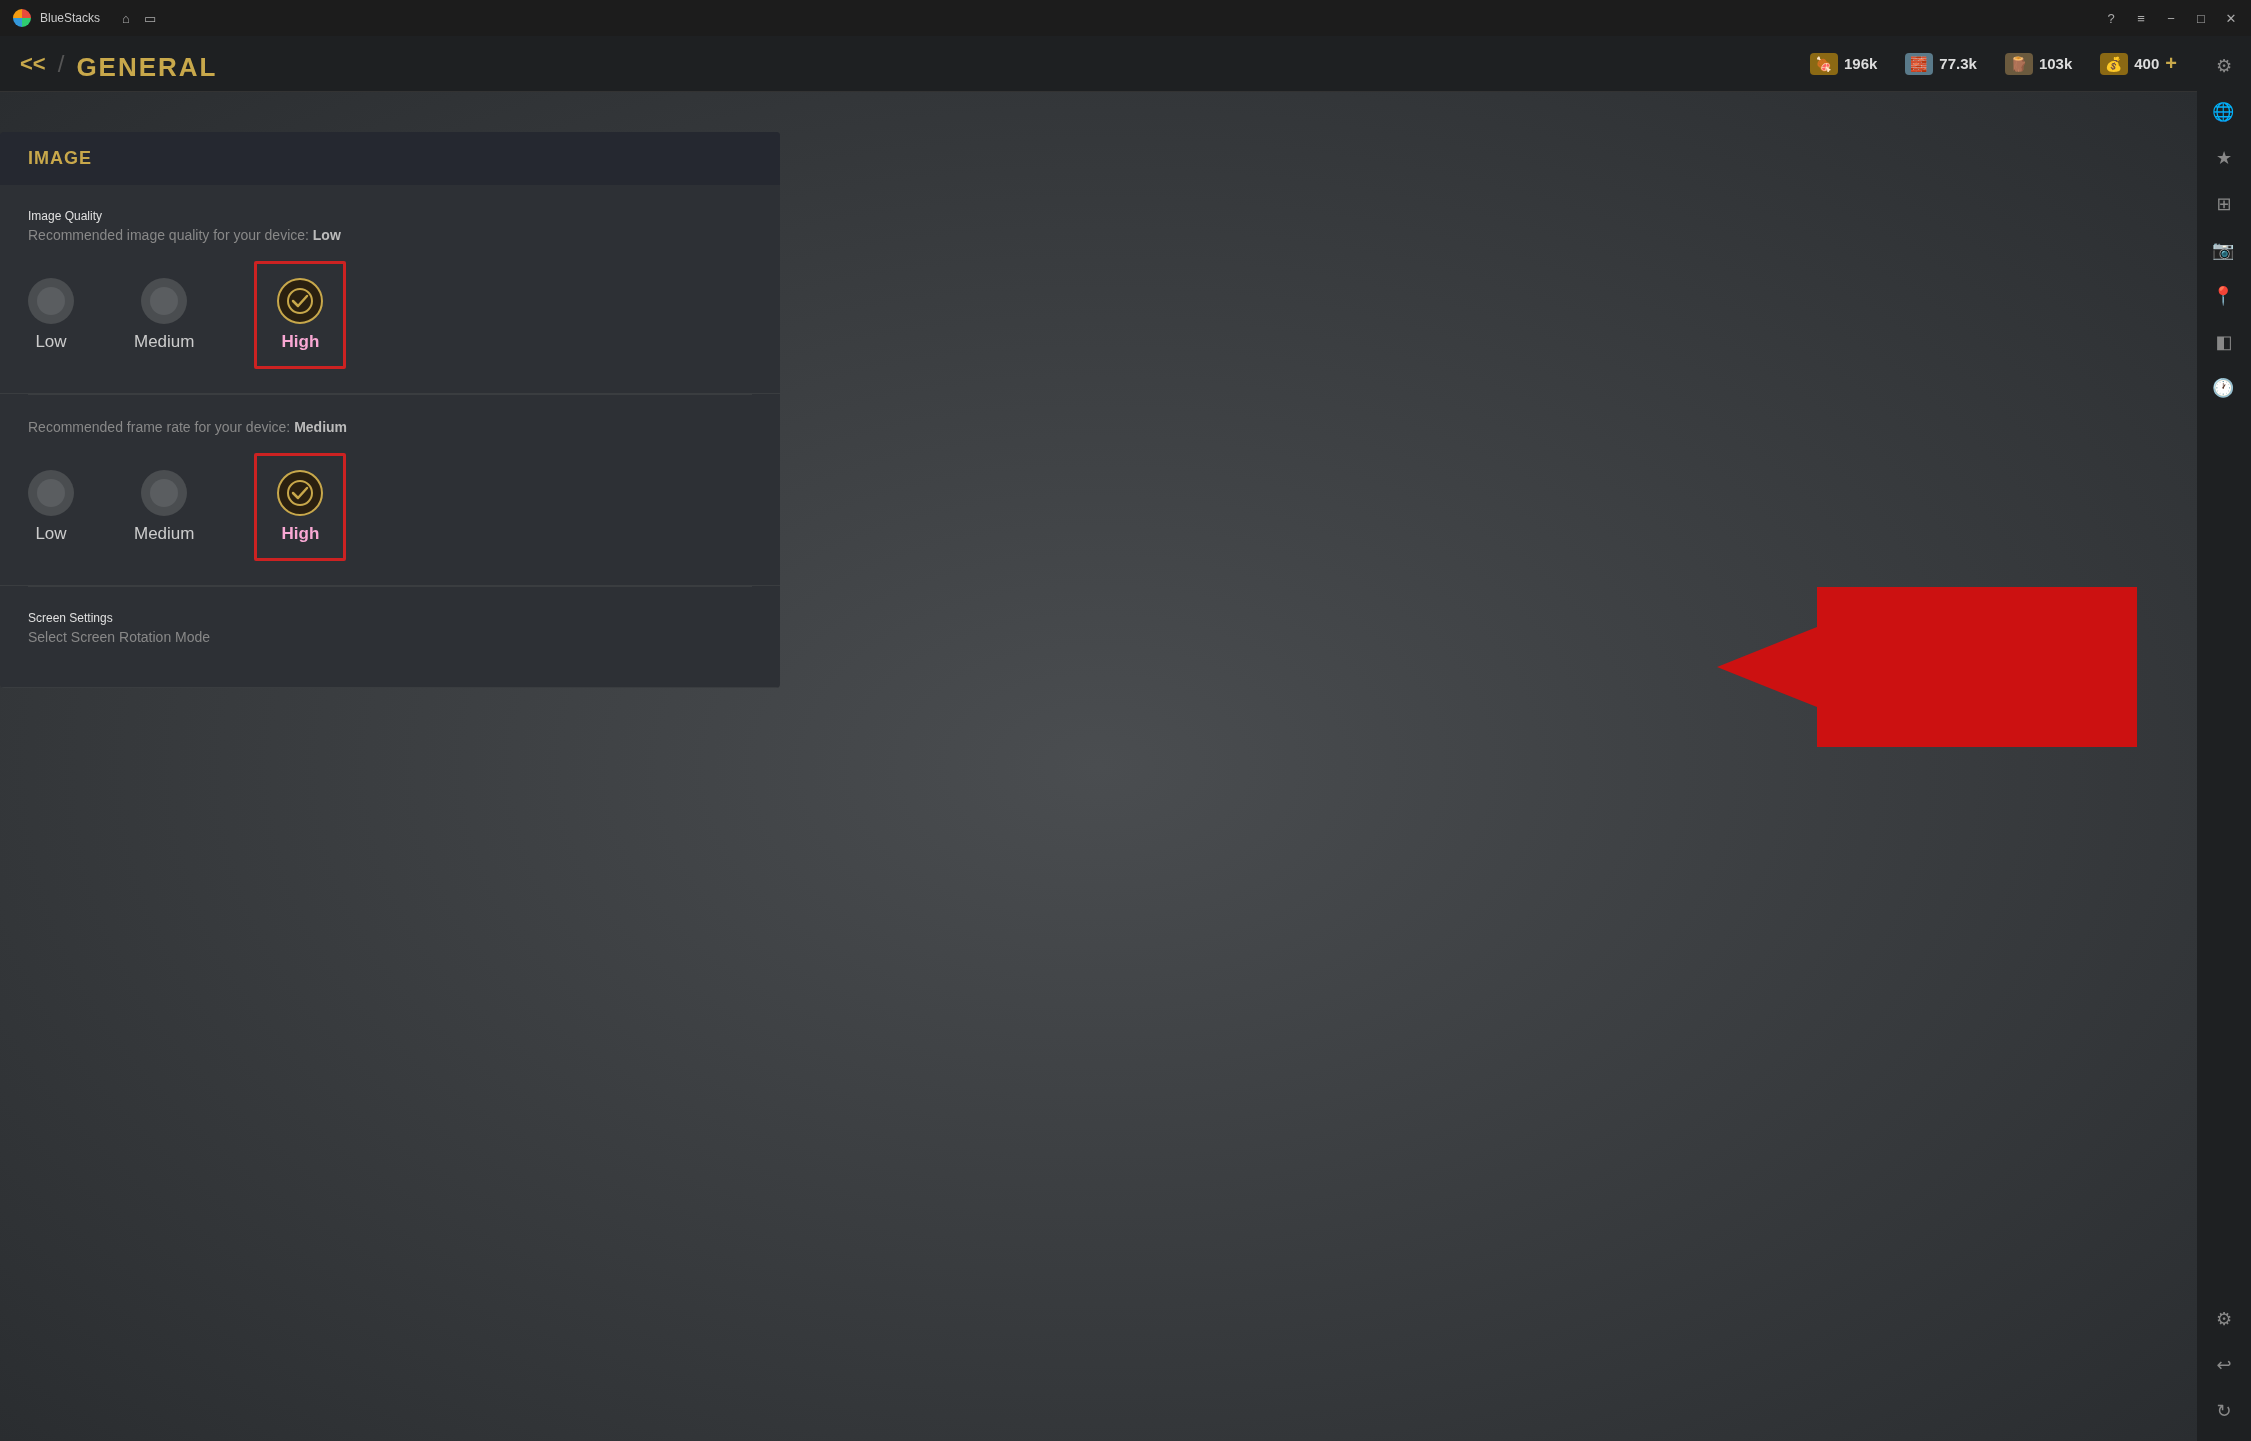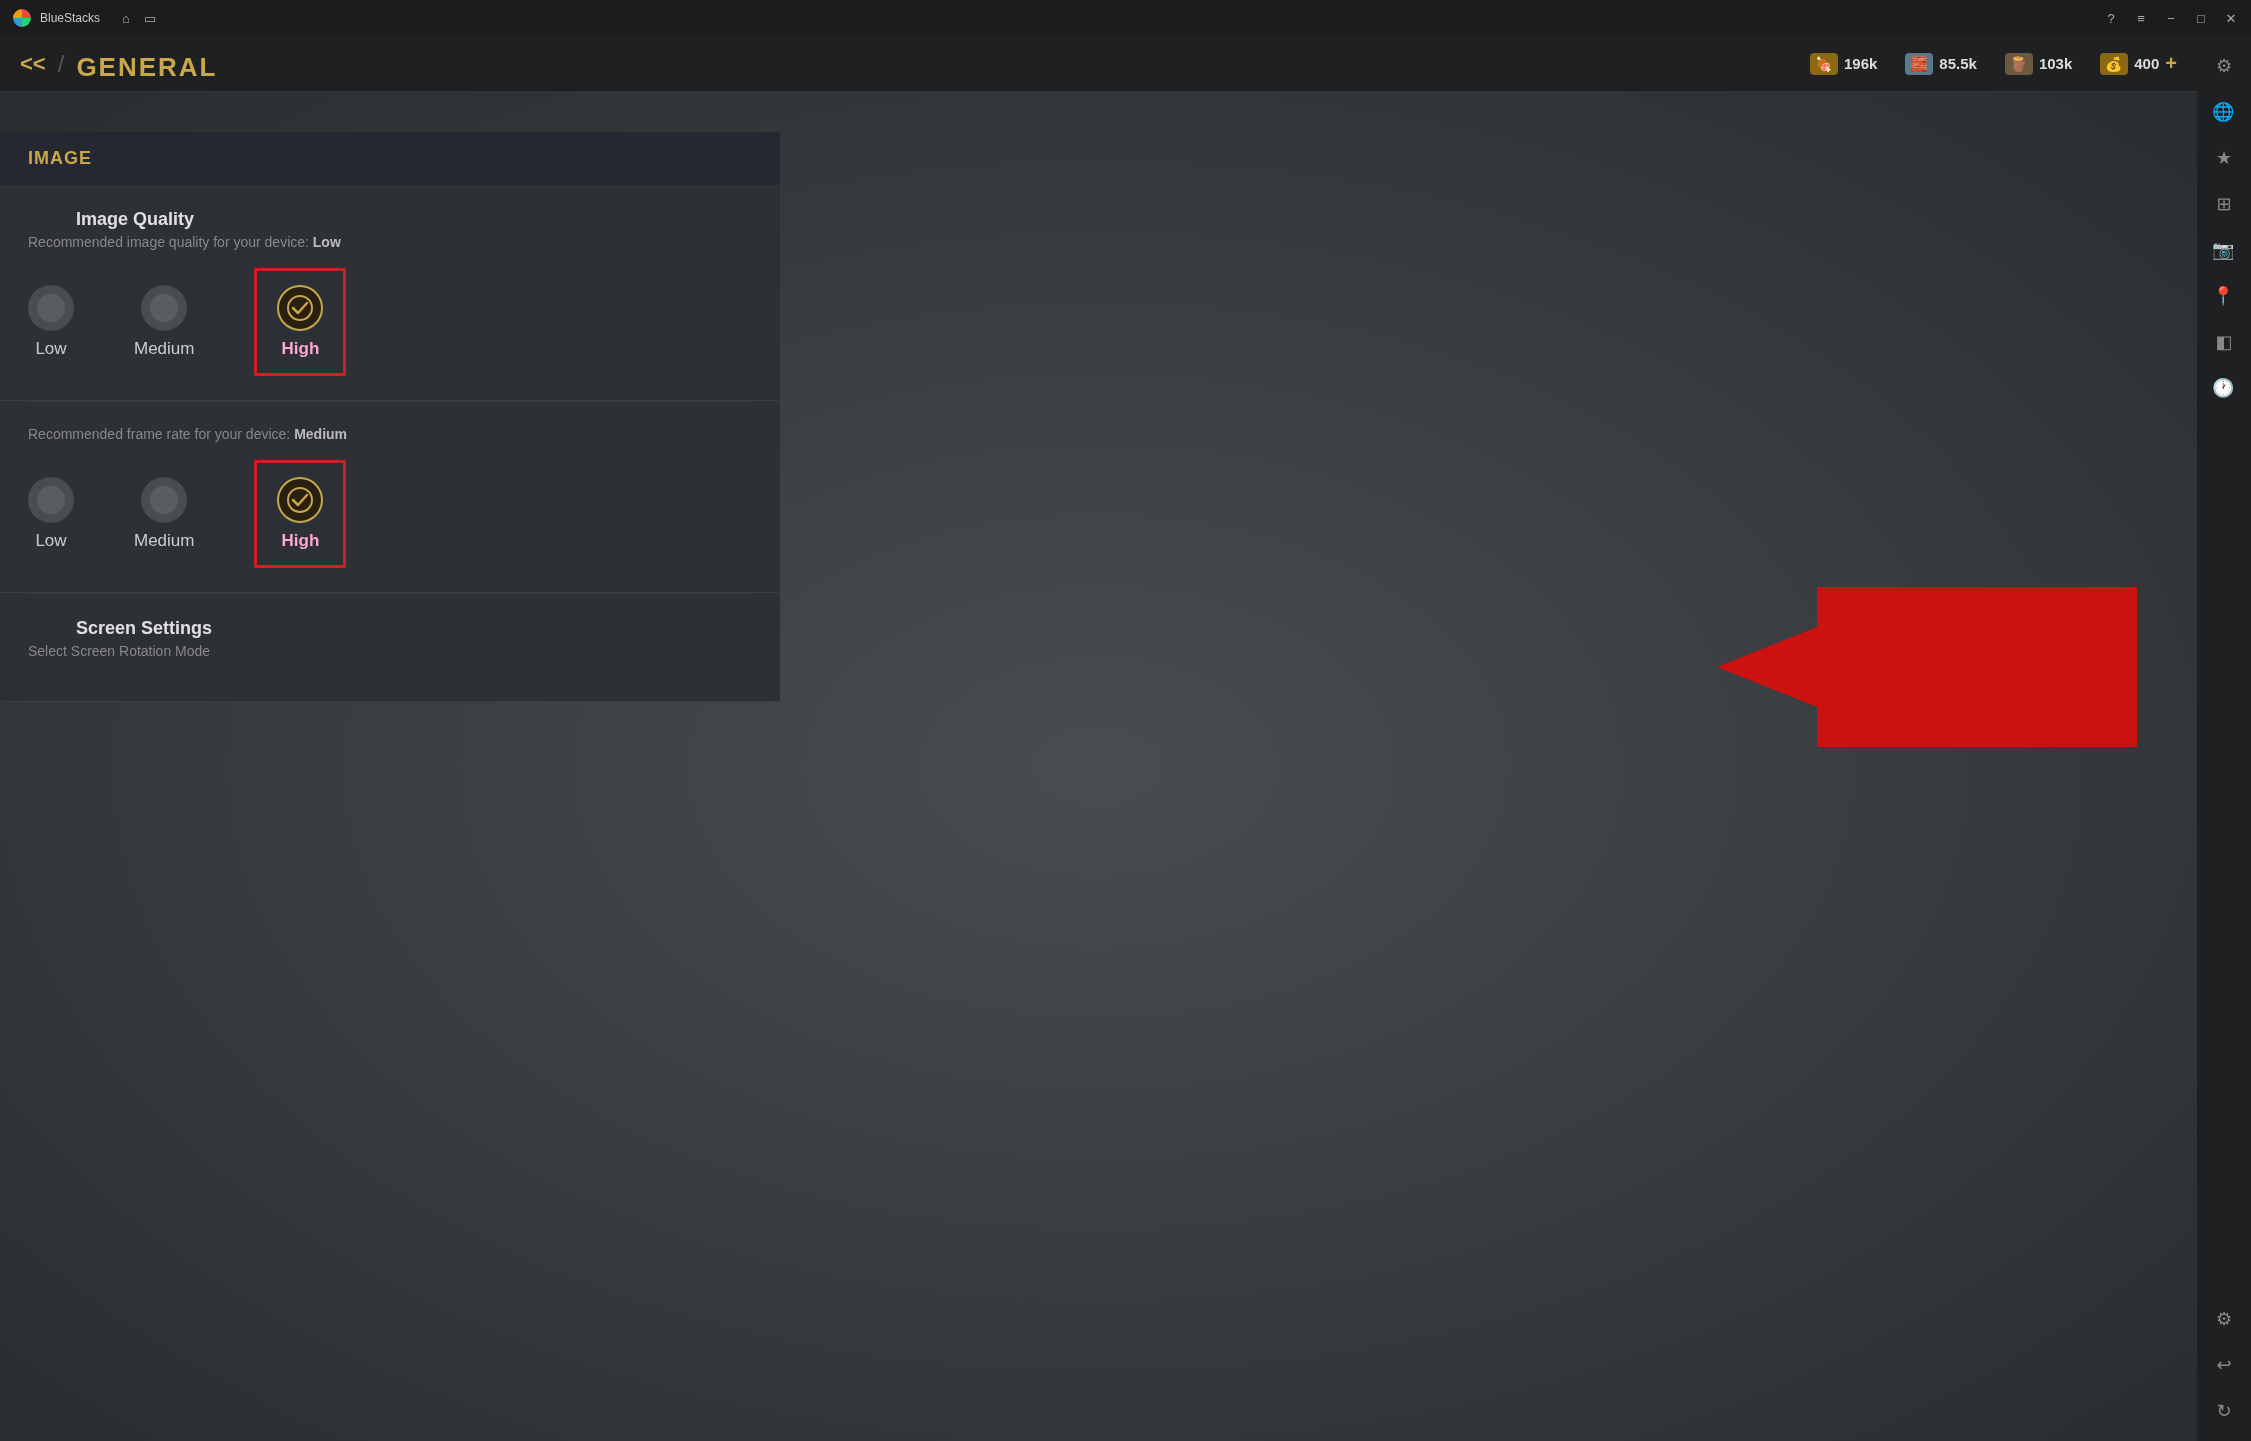--- a/index.html
+++ b/index.html
@@ -343,7 +343,7 @@
         </div>
         <div class="resource-item">
           <div class="resource-icon resource-icon-stone">🧱</div>
-          <span>85.5k</span>
+          <span>77.3k</span>
         </div>
         <div class="resource-item">
           <div class="resource-icon resource-icon-wood">🪵</div>

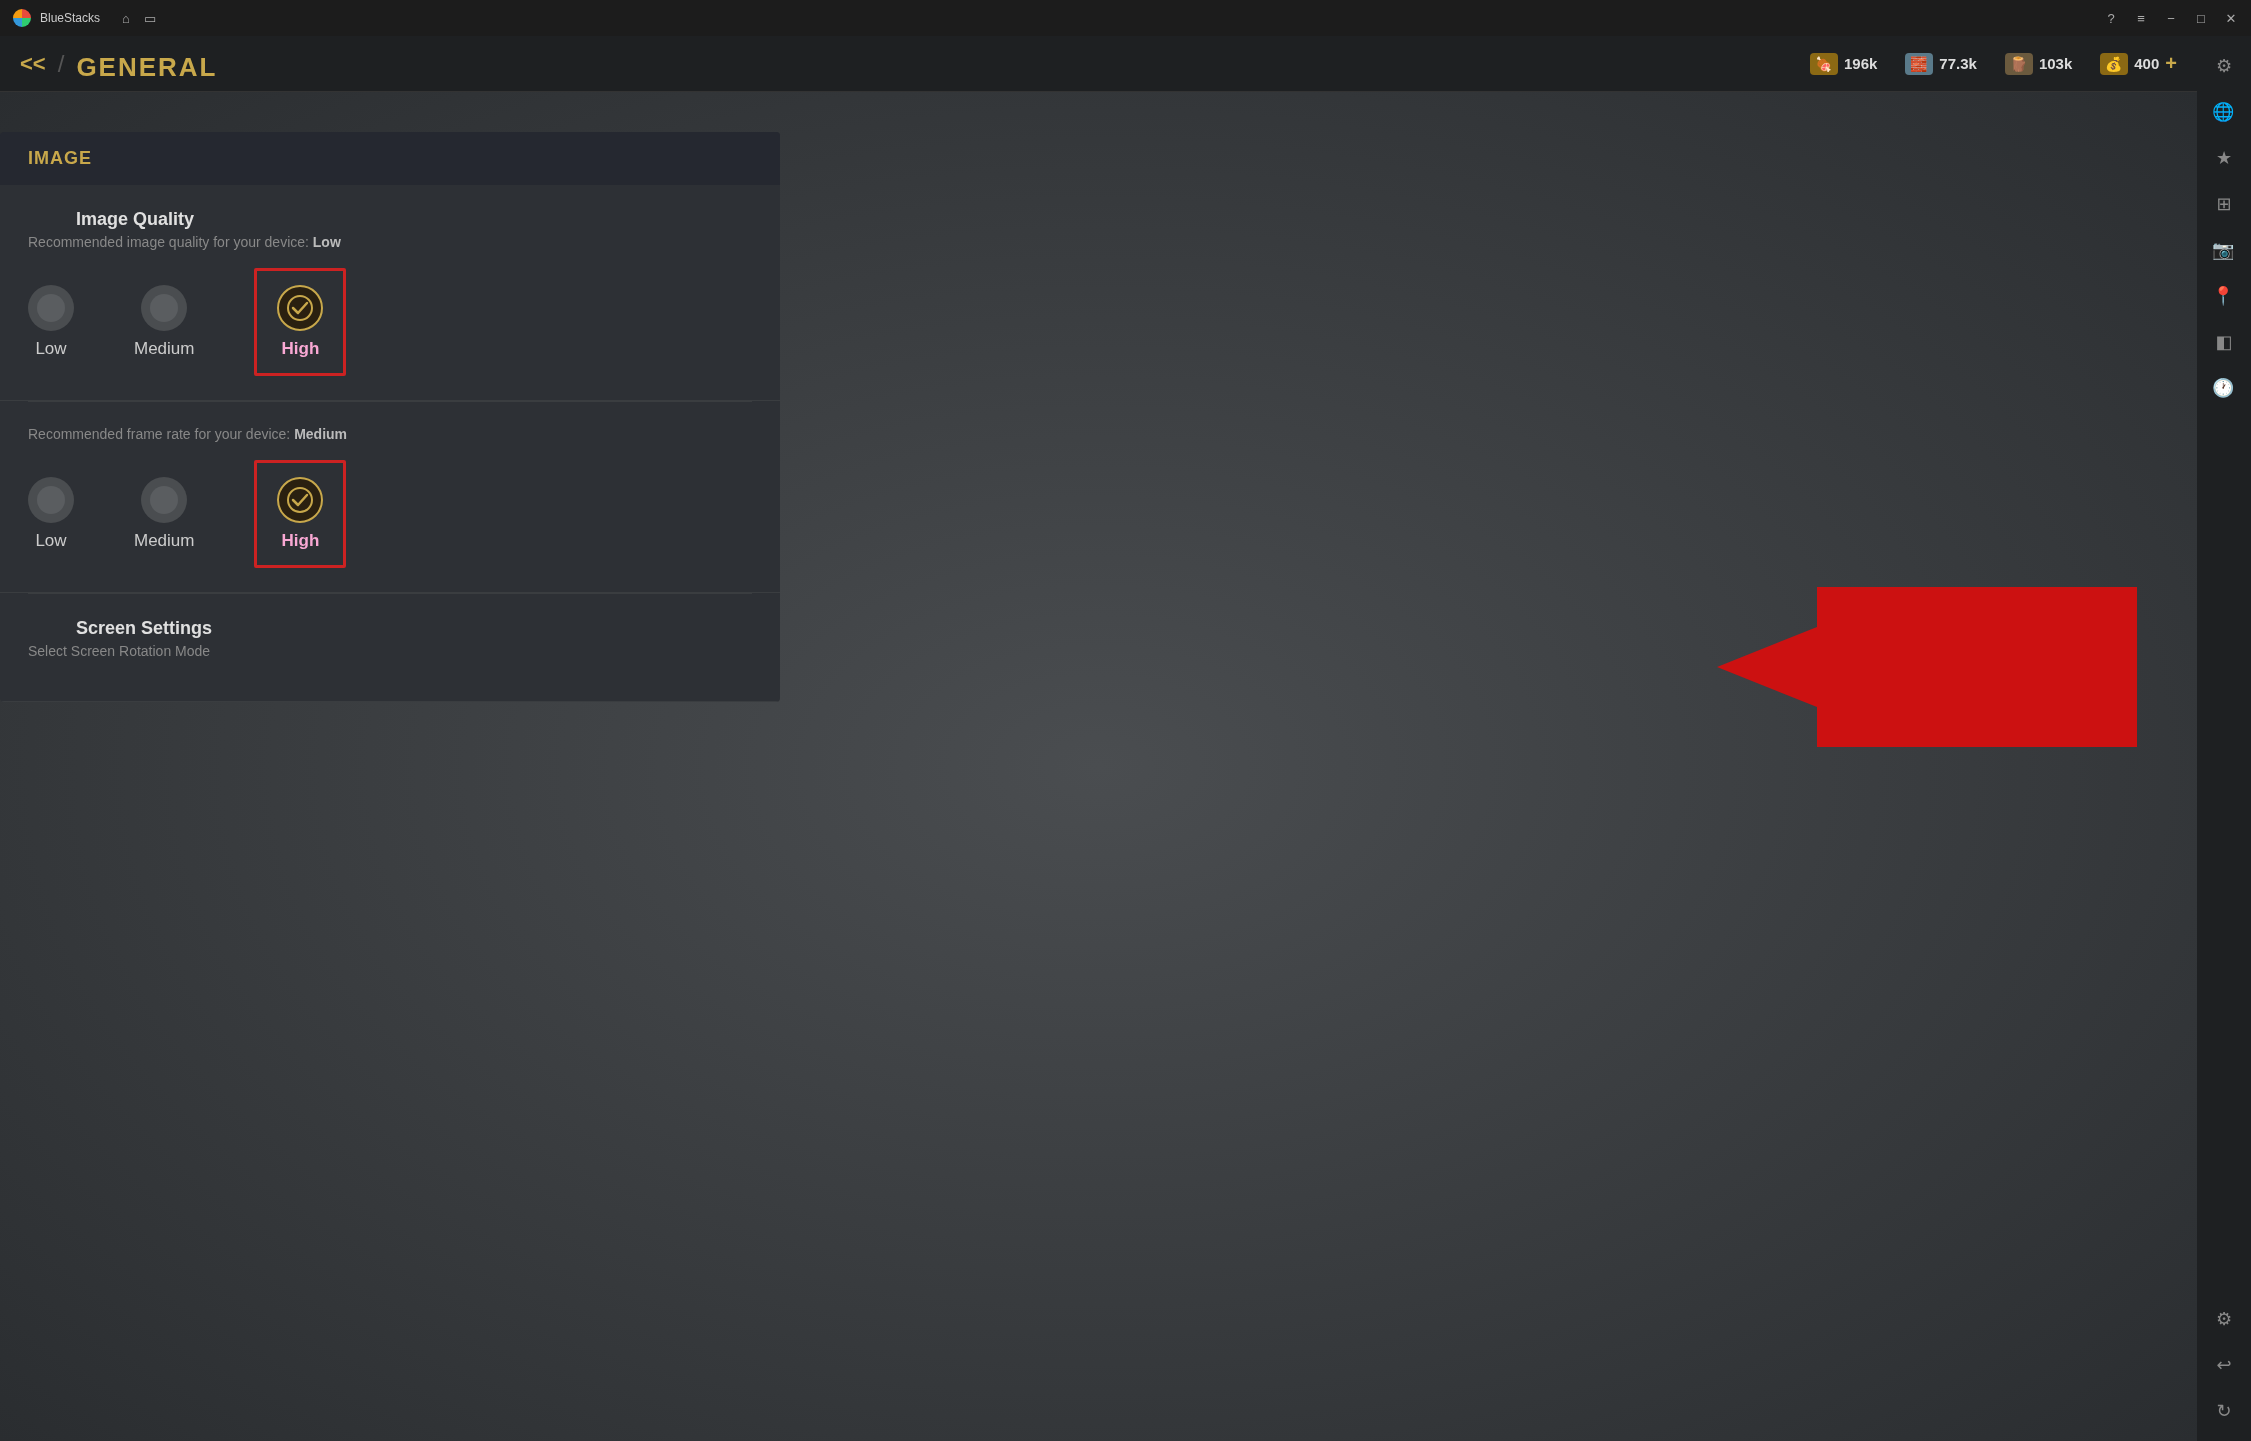--- a/index.html
+++ b/index.html
@@ -192,10 +192,9 @@
 
     .setting-title {
       color: #e0e0e0;
-      font-size: 18px;
-      font-weight: bold;
+      font-size: 12px;
+      font-weight: normal;
       margin-bottom: 4px;
-      margin-left: 48px;
     }
 
     .setting-description {

